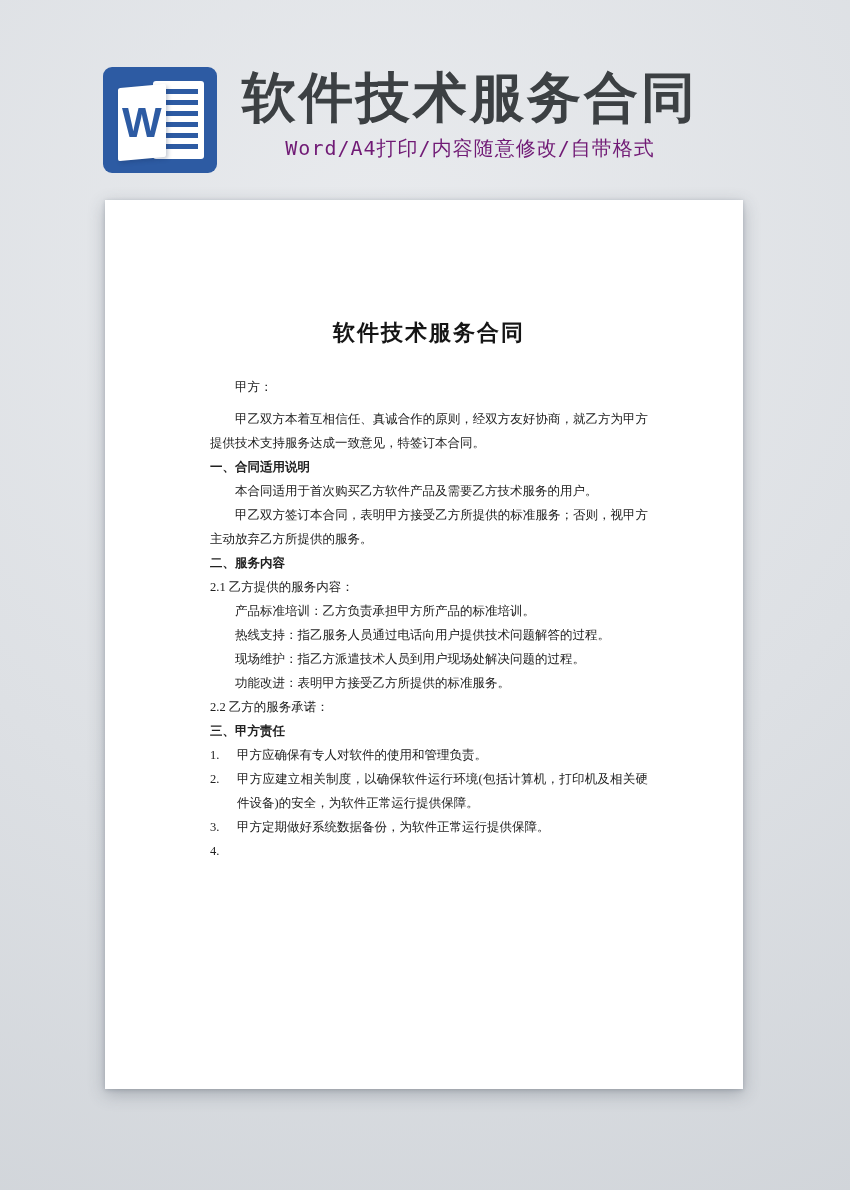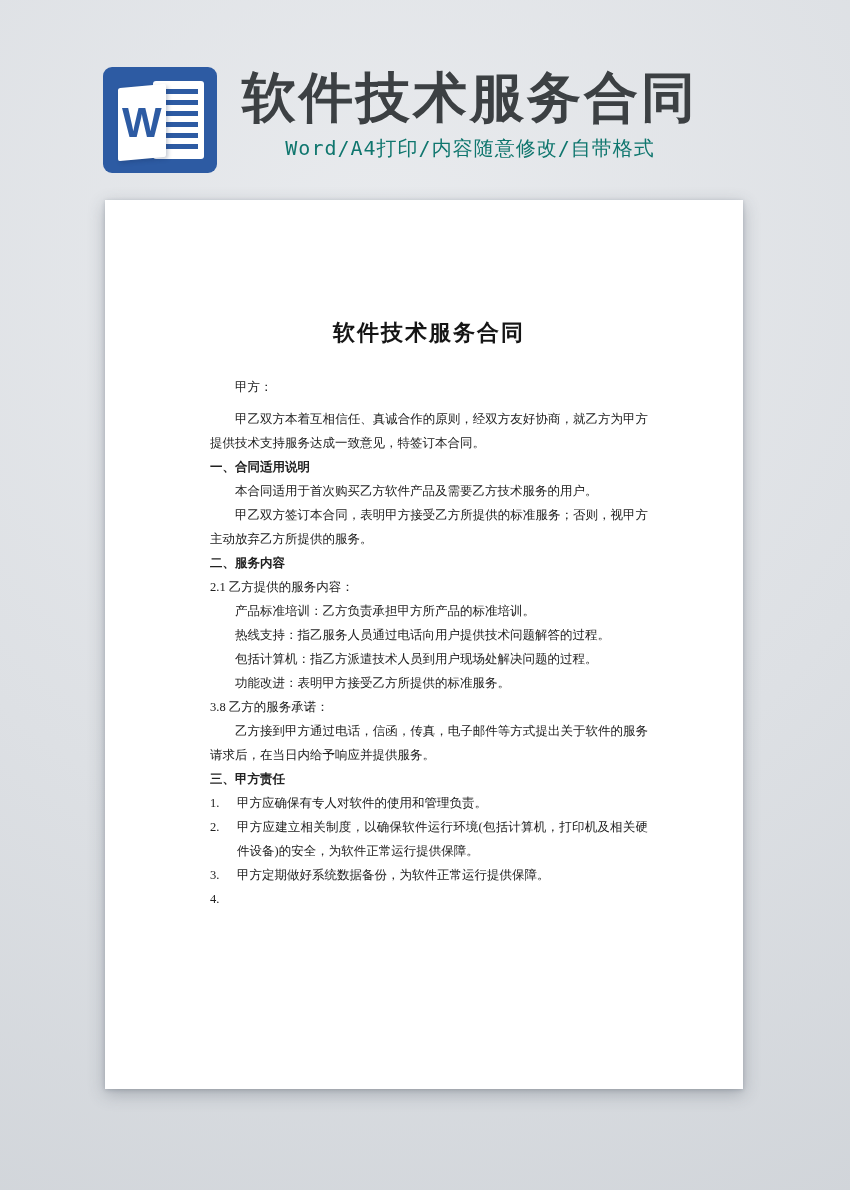--- a/index.html
+++ b/index.html
@@ -44,7 +44,7 @@
   .header-sub{
     margin-top:3px;
     font-family:"DejaVu Sans Mono","Liberation Mono",monospace;
-    font-size:20px;color:#0f766e;letter-spacing:1px;white-space:nowrap;
+    font-size:20px;color:#701a75;letter-spacing:1px;white-space:nowrap;
   }
 
   

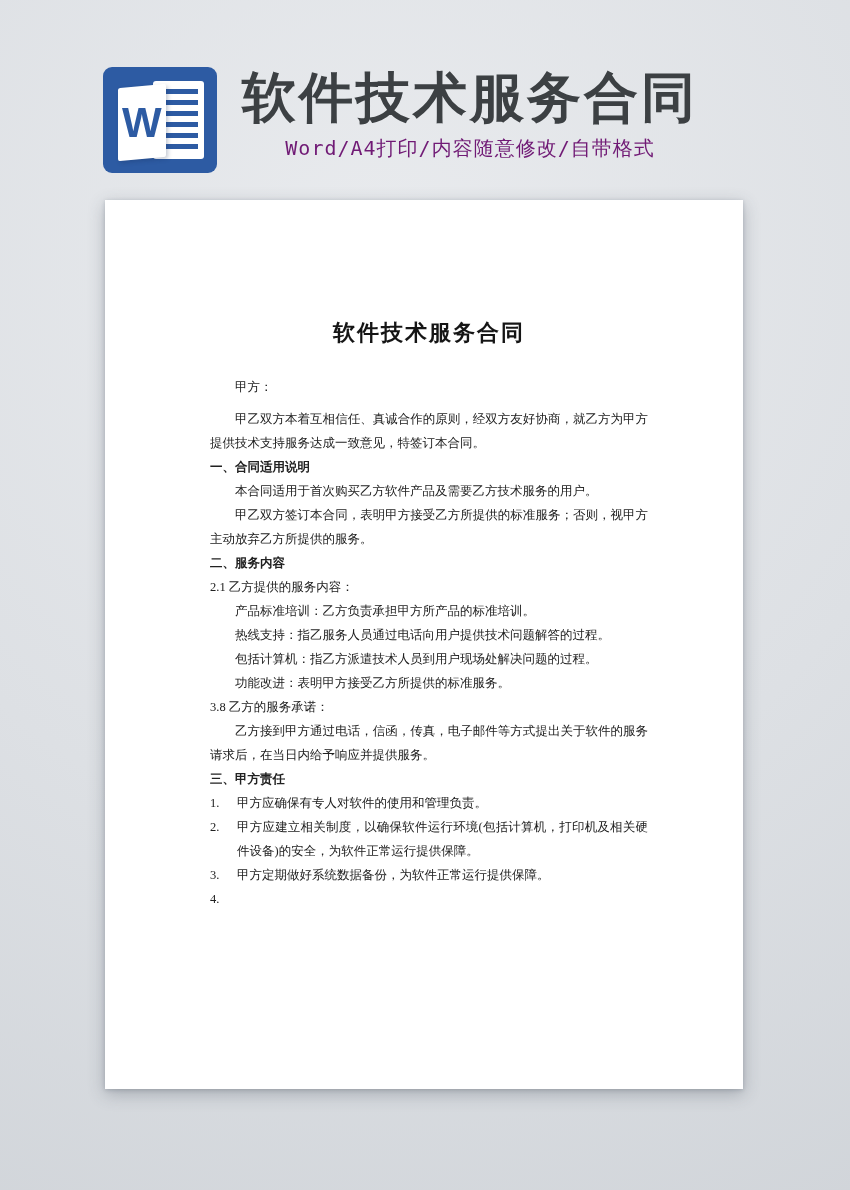--- a/index.html
+++ b/index.html
@@ -105,7 +105,7 @@
         <div class="blk numbered">2.1 乙方提供的服务内容：</div>
         <div class="blk sub">产品标准培训：乙方负责承担甲方所产品的标准培训。</div>
         <div class="blk sub">热线支持：指乙服务人员通过电话向用户提供技术问题解答的过程。</div>
-        <div class="blk sub">包括计算机：指乙方派遣技术人员到用户现场处解决问题的过程。</div>
+        <div class="blk sub">现场维护：指乙方派遣技术人员到用户现场处解决问题的过程。</div>
         <div class="blk sub">功能改进：表明甲方接受乙方所提供的标准服务。</div>
         <div class="blk numbered">3.8 乙方的服务承诺：</div>
         <div class="blk para">乙方接到甲方通过电话，信函，传真，电子邮件等方式提出关于软件的服务请求后，在当日内给予响应并提供服务。</div>

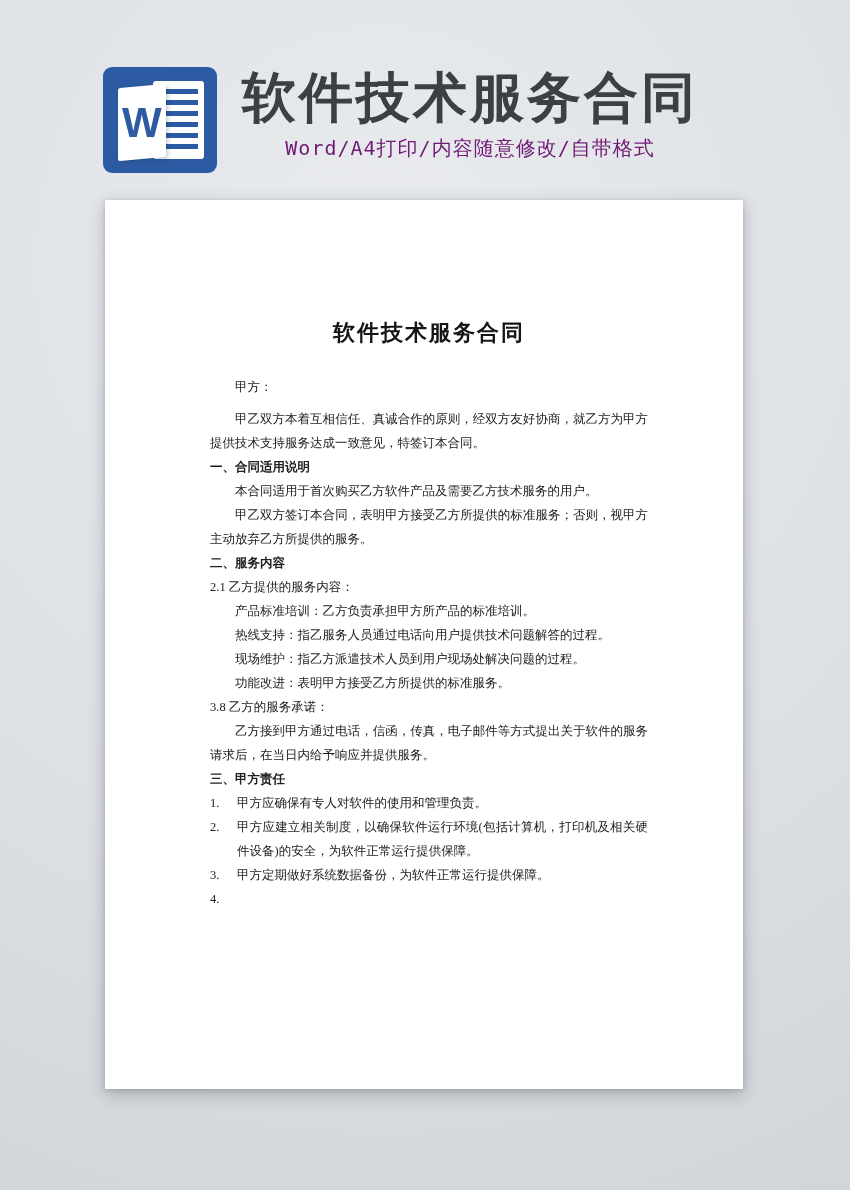--- a/index.html
+++ b/index.html
@@ -107,7 +107,7 @@
         <div class="blk sub">热线支持：指乙服务人员通过电话向用户提供技术问题解答的过程。</div>
         <div class="blk sub">现场维护：指乙方派遣技术人员到用户现场处解决问题的过程。</div>
         <div class="blk sub">功能改进：表明甲方接受乙方所提供的标准服务。</div>
-        <div class="blk numbered">3.8 乙方的服务承诺：</div>
+        <div class="blk numbered">2.2 乙方的服务承诺：</div>
         <div class="blk para">乙方接到甲方通过电话，信函，传真，电子邮件等方式提出关于软件的服务请求后，在当日内给予响应并提供服务。</div>
         <div class="blk heading">三、甲方责任</div>
         <div class="blk list"><span class="num">1.</span><span>甲方应确保有专人对软件的使用和管理负责。</span></div>

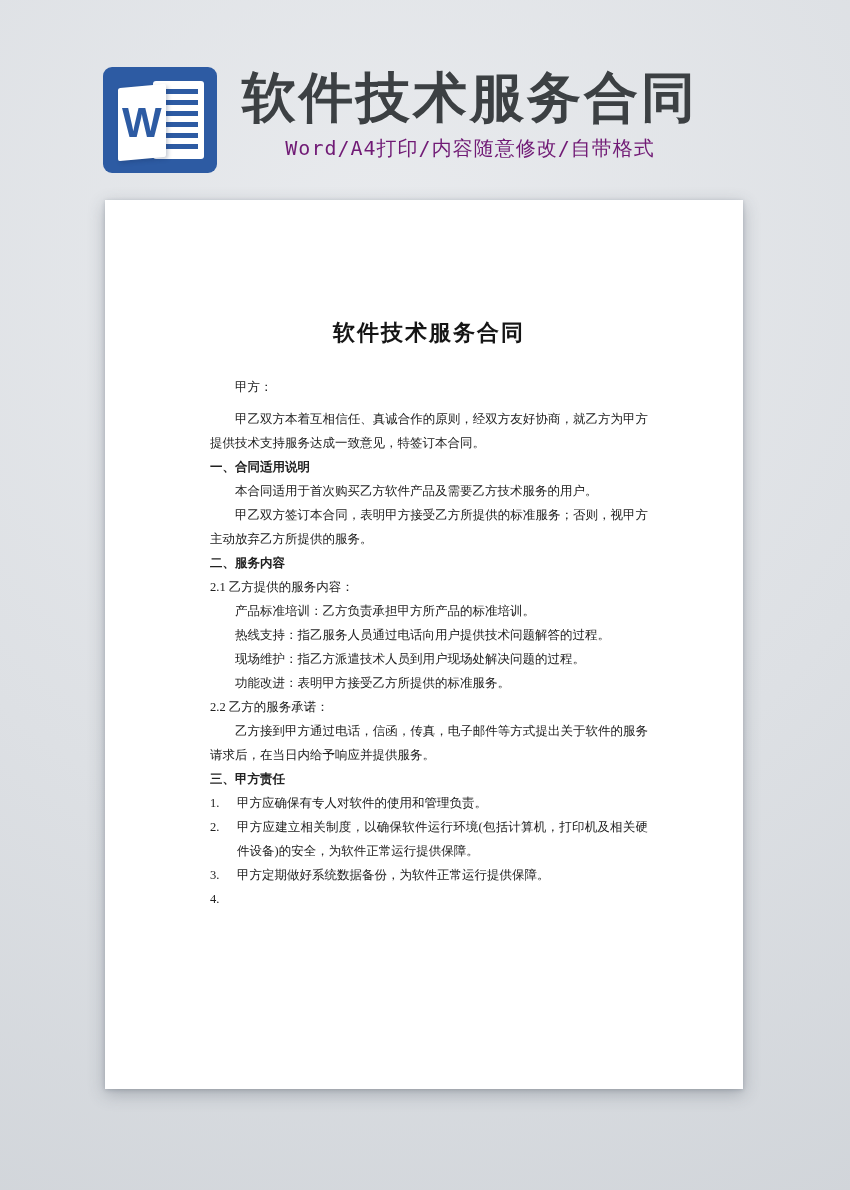--- a/index.html
+++ b/index.html
@@ -108,7 +108,6 @@
         <div class="blk sub">现场维护：指乙方派遣技术人员到用户现场处解决问题的过程。</div>
         <div class="blk sub">功能改进：表明甲方接受乙方所提供的标准服务。</div>
         <div class="blk numbered">2.2 乙方的服务承诺：</div>
-        <div class="blk para">乙方接到甲方通过电话，信函，传真，电子邮件等方式提出关于软件的服务请求后，在当日内给予响应并提供服务。</div>
         <div class="blk heading">三、甲方责任</div>
         <div class="blk list"><span class="num">1.</span><span>甲方应确保有专人对软件的使用和管理负责。</span></div>
         <div class="blk list"><span class="num">2.</span><span>甲方应建立相关制度，以确保软件运行环境(包括计算机，打印机及相关硬件设备)的安全，为软件正常运行提供保障。</span></div>

